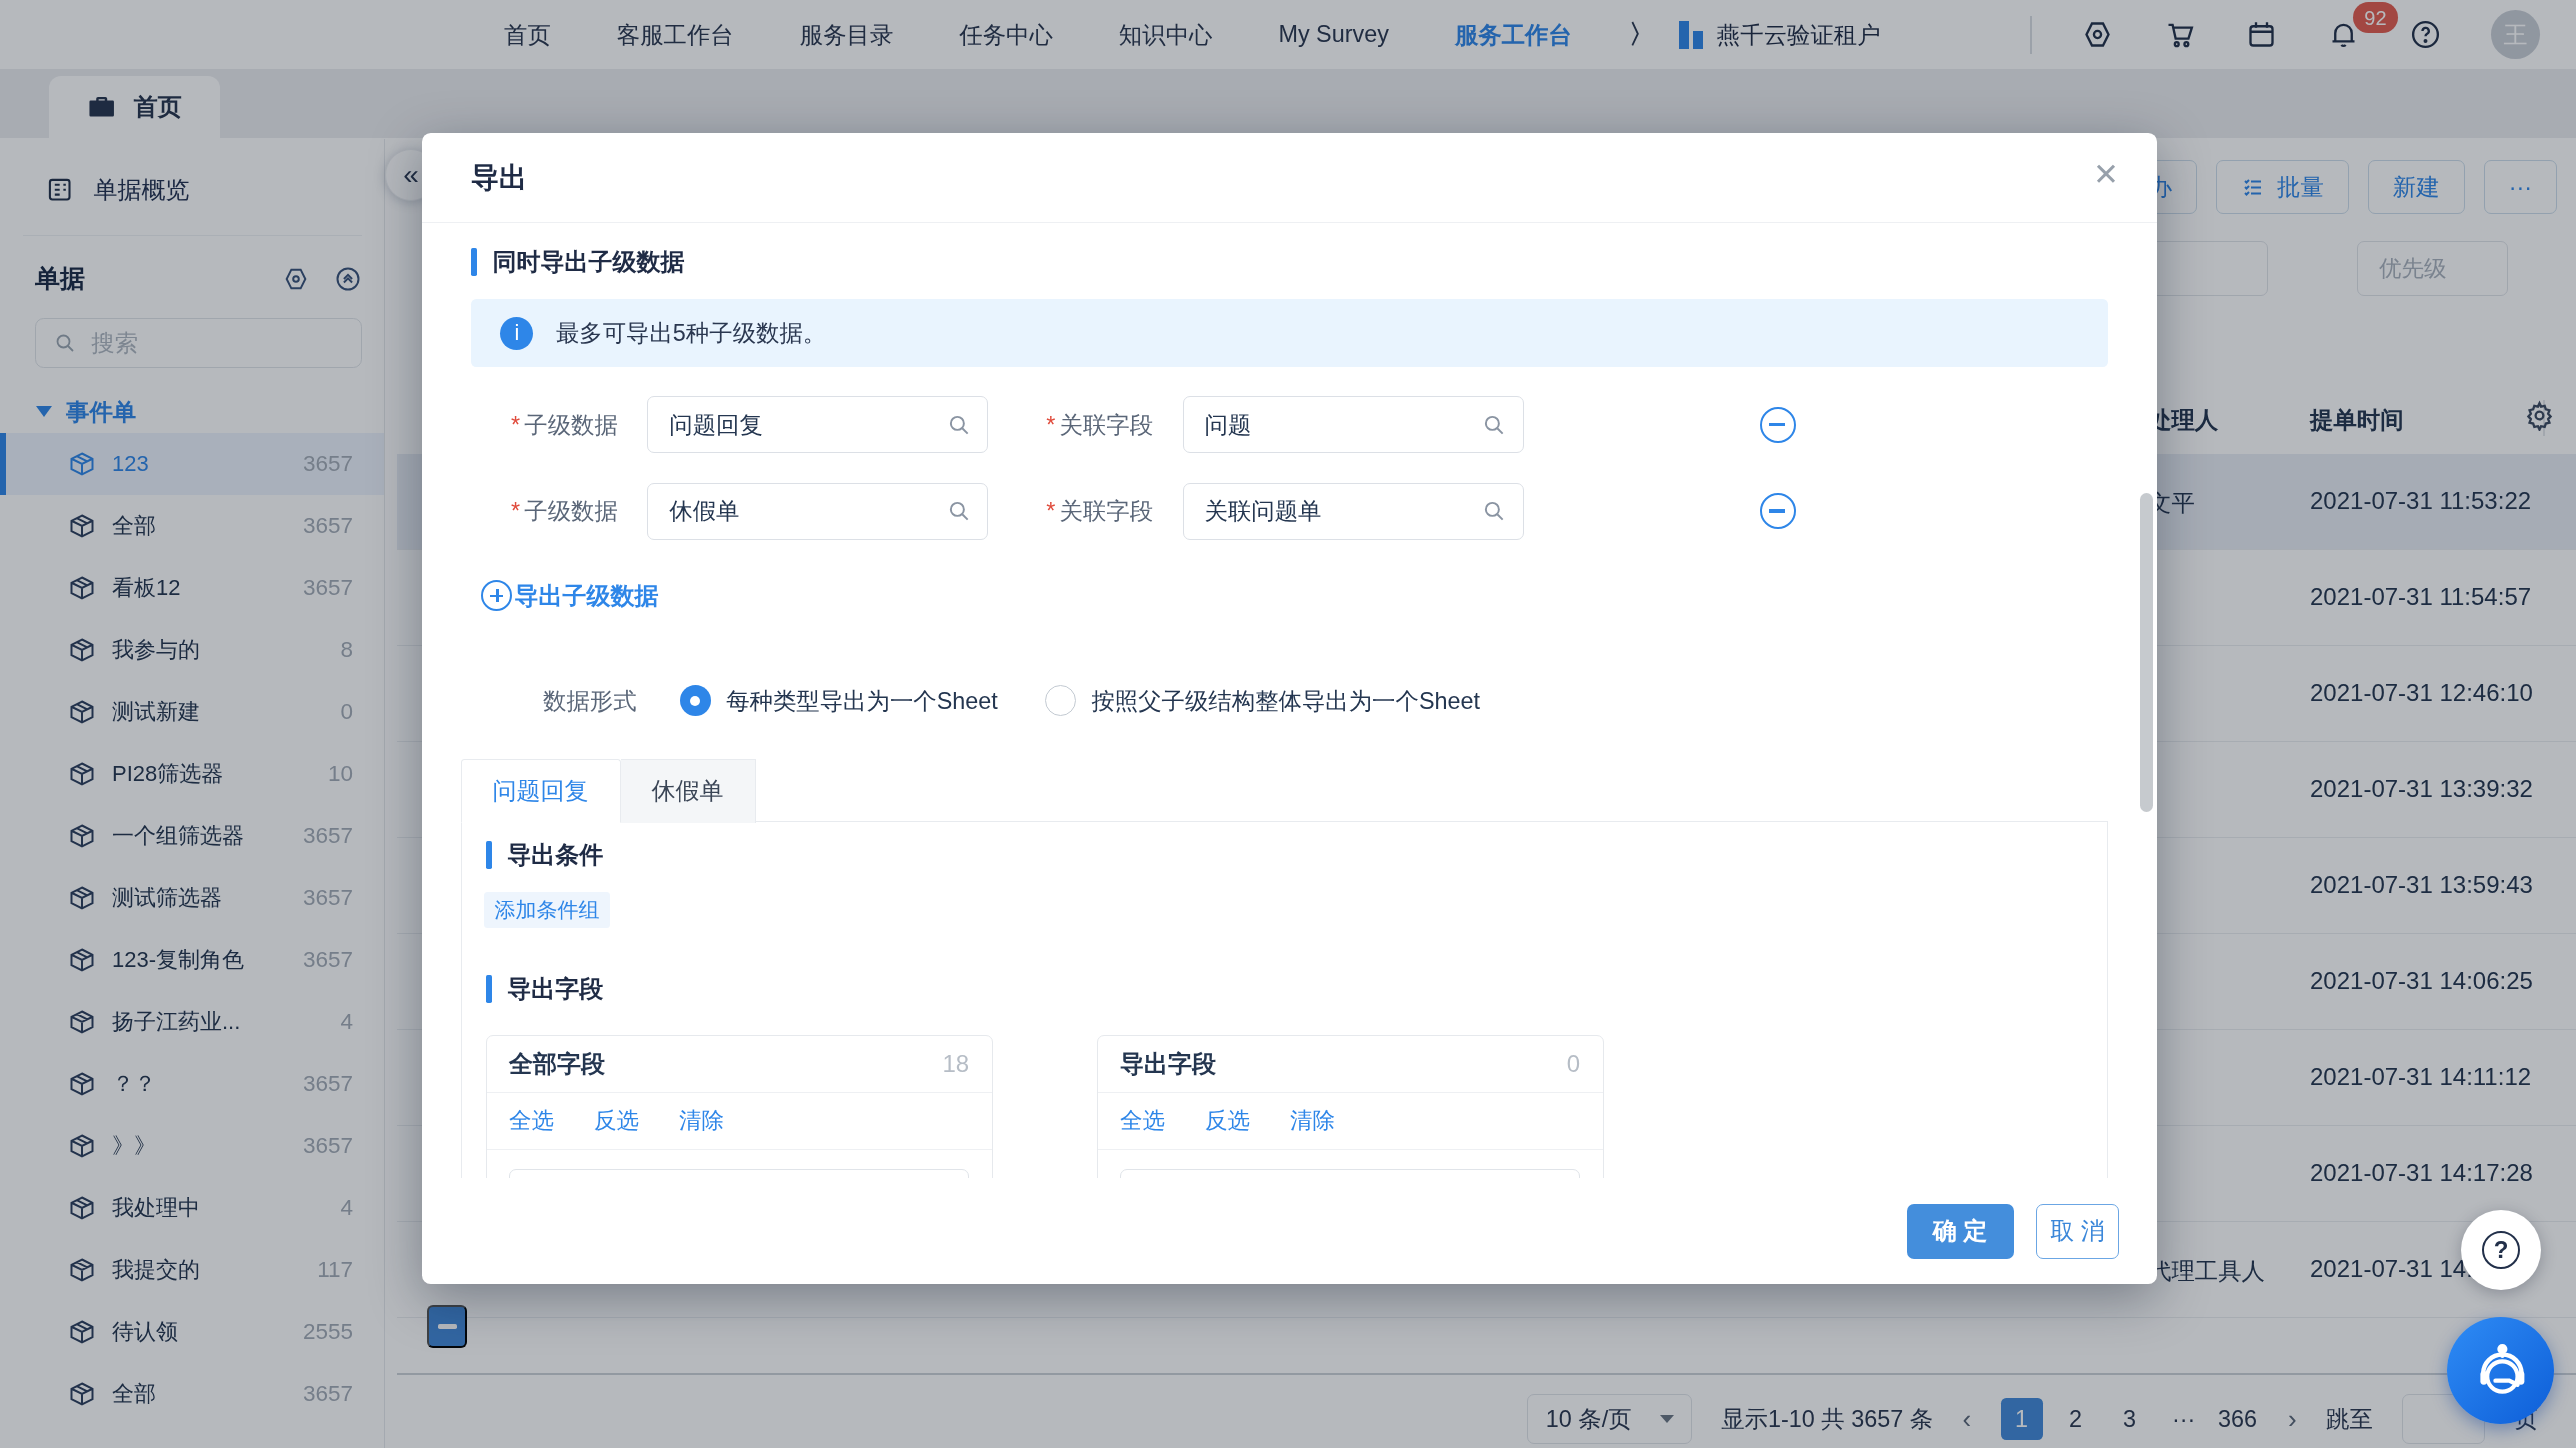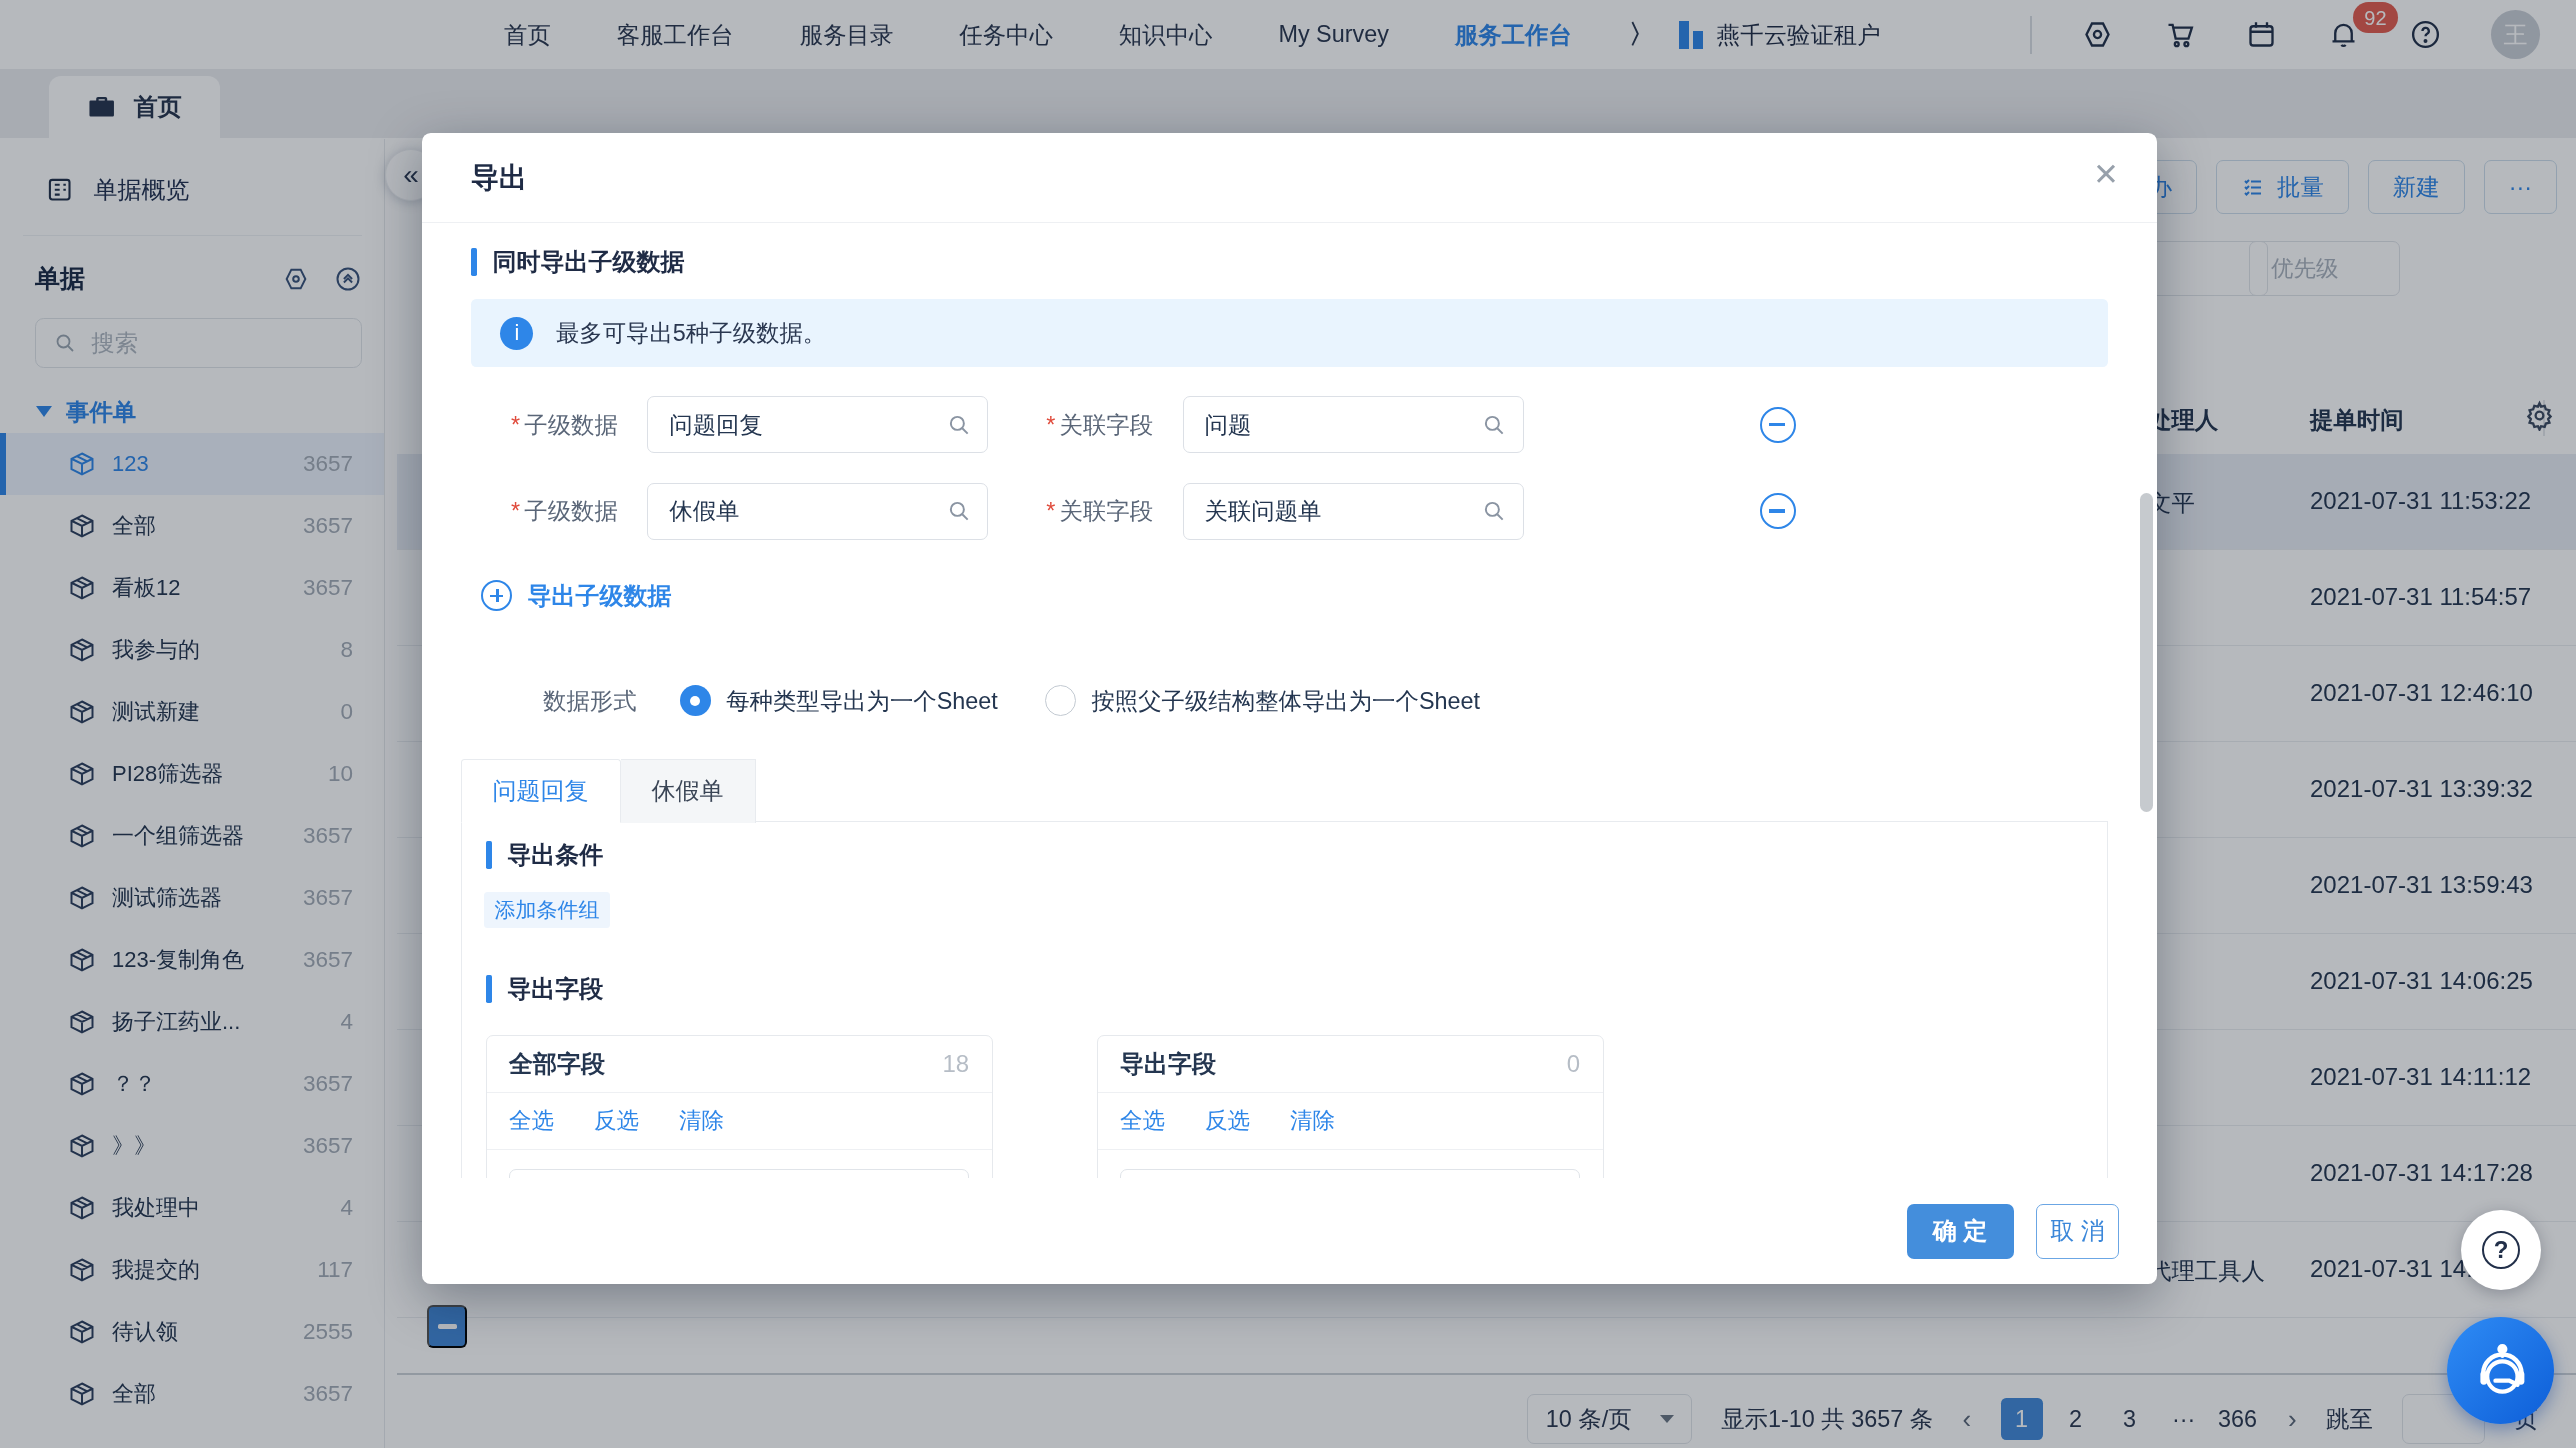--- a/index.html
+++ b/index.html
@@ -60,7 +60,7 @@
   .tb-btn svg { width:24px; height:24px; }
   .filter-box { position:absolute; top:102px; height:55px; border:1.7px solid #e0e4e9; border-radius:7px; font-size:22.5px; color:#aab2bd; display:flex; align-items:center; padding-left:21px; }
   .f1 { left:1699px; width:184px; }
-  .f2 { left:1864px; width:151px; }
+  .f2 { left:1972px; width:151px; }
   .thead { position:absolute; left:12px; right:0; top:256px; height:49px; font-size:23.4px; font-weight:bold; color:#243650; }
   .thead .h1 { position:absolute; left:1751px; top:8.7px; }
   .thead .h2 { position:absolute; left:1913px; top:8.7px; }

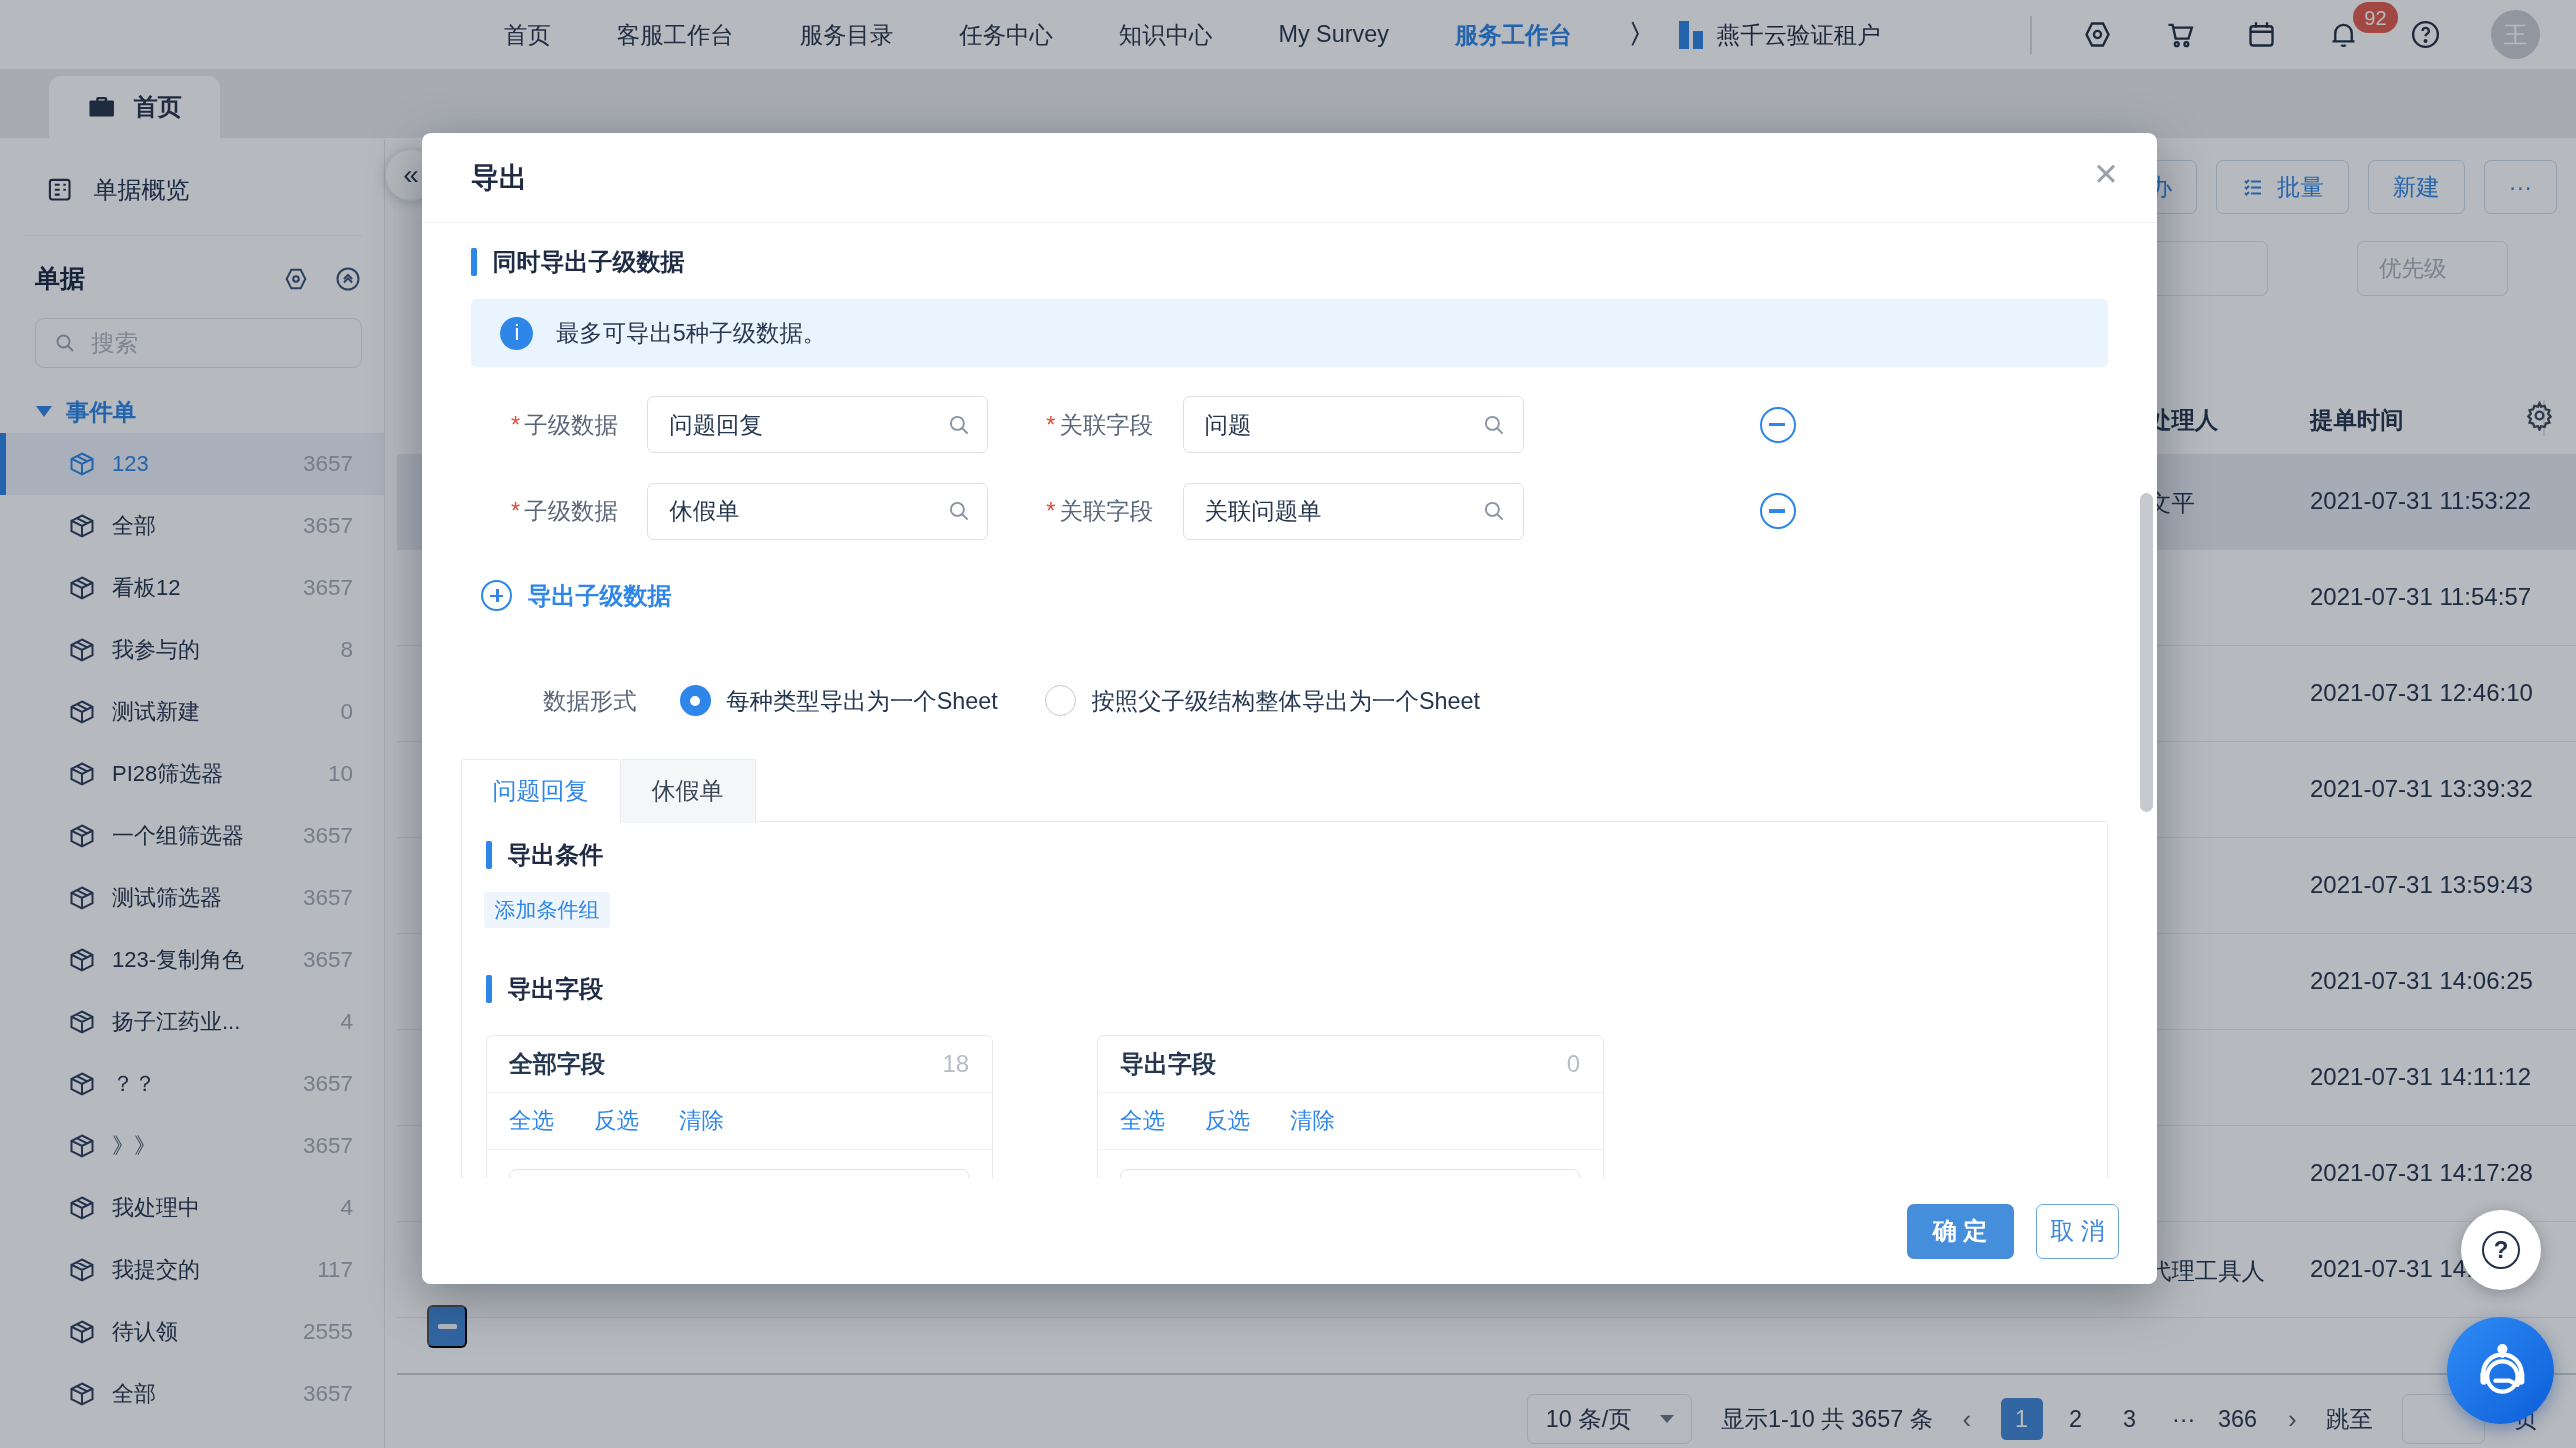--- a/index.html
+++ b/index.html
@@ -108,7 +108,7 @@
   .lbl2 { margin-left:57px; }
   .minus-circle { margin-left:236px; width:36px; height:36px; border:2.6px solid #2e86e8; border-radius:50%; background:#fff; position:relative; cursor:pointer; flex:none; }
   .minus-circle::after { content:""; position:absolute; left:7.8px; top:14px; width:15.6px; height:3.5px; background:#2e86e8; }
-  .addlink { margin-top:40px; padding-left:10.4px; display:flex; align-items:center; gap:15px; color:#2e86e8; font-size:24px; font-weight:bold; cursor:pointer; }
+  .addlink { margin-top:40px; padding-left:10.4px; display:flex; align-items:center; gap:2px; color:#2e86e8; font-size:24px; font-weight:bold; cursor:pointer; }
   .pluso { width:31px; height:31px; border:2.2px solid #2e86e8; border-radius:50%; position:relative; }
   .pluso::before, .pluso::after { content:""; position:absolute; background:#2e86e8; }
   .pluso::before { left:7px; top:12.6px; width:13px; height:2.6px; }

